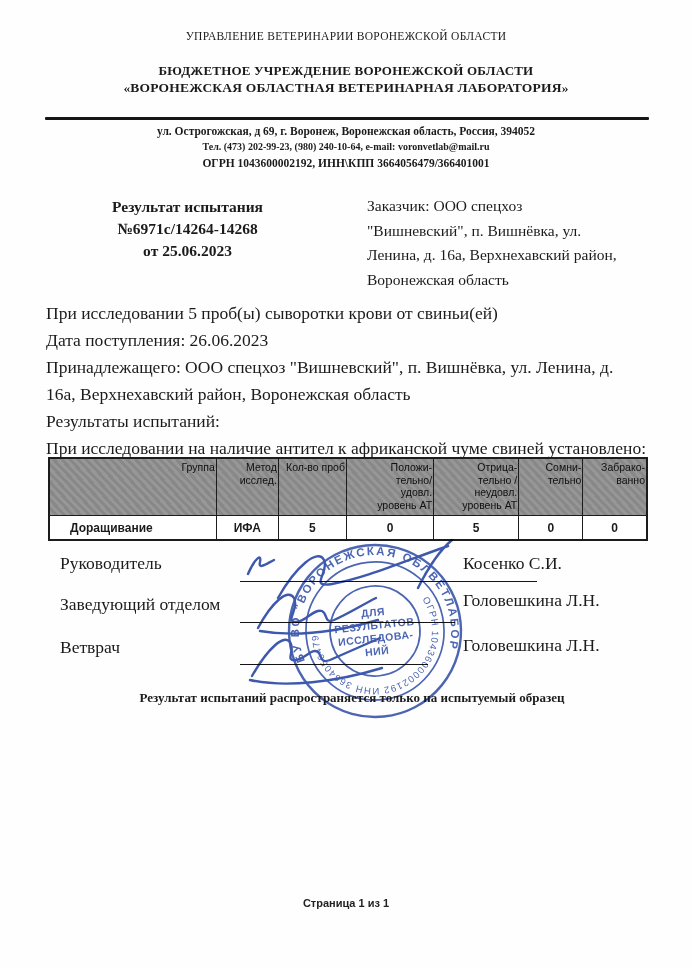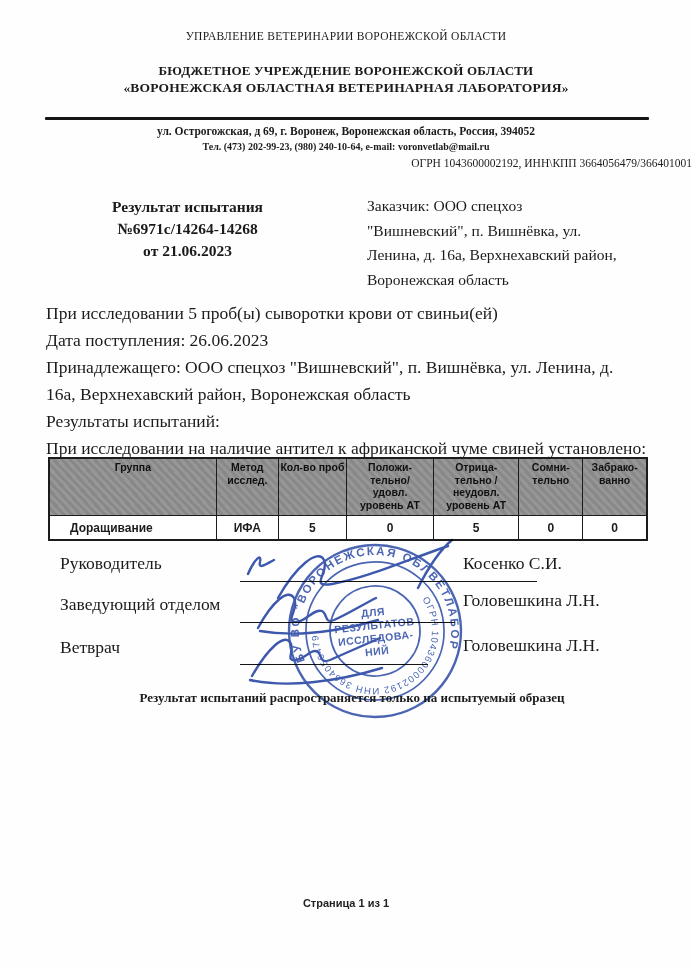--- a/index.html
+++ b/index.html
@@ -17,7 +17,7 @@
   .rule { top:117px; left:45px; width:604px; height:3px; background:#161616; border-radius:1px; }
   .addr1 { top:125px; font-size:11.5px; font-weight:bold; }
   .addr2 { top:141px; font-size:10px; font-weight:bold; }
-  .addr3 { top:157px; font-size:11.5px; font-weight:normal;text-align:right; }
+  .addr3 { top:157px; font-size:11.5px; font-weight:bold; }
 
   .result-block { top:196px; left:70px; width:235px; text-align:center;
     font-size:15.5px; font-weight:bold; line-height:22px; }

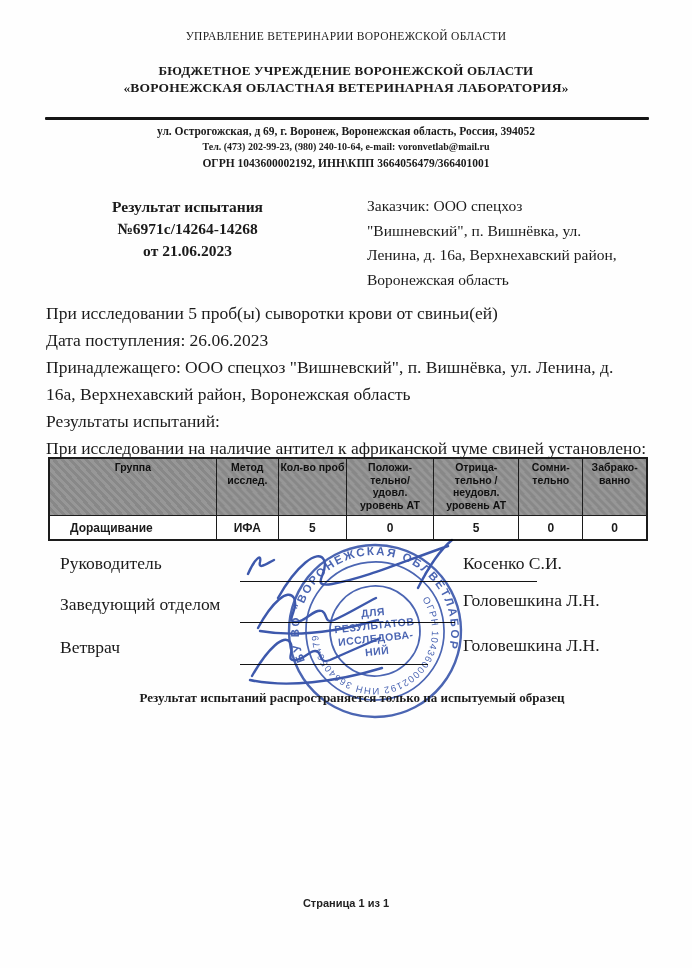--- a/index.html
+++ b/index.html
@@ -71,7 +71,7 @@
   <div class="abs result-block">
     <div>Результат испытания</div>
     <div>№6971с/14264-14268</div>
-    <div>от 21.06.2023</div>
+    <div>от 25.06.2023</div>
   </div>
 
   <div class="abs customer-block">Заказчик: ООО спецхоз "Вишневский", п. Вишнёвка, ул. Ленина, д. 16а, Верхнехавский район, Воронежская область</div>

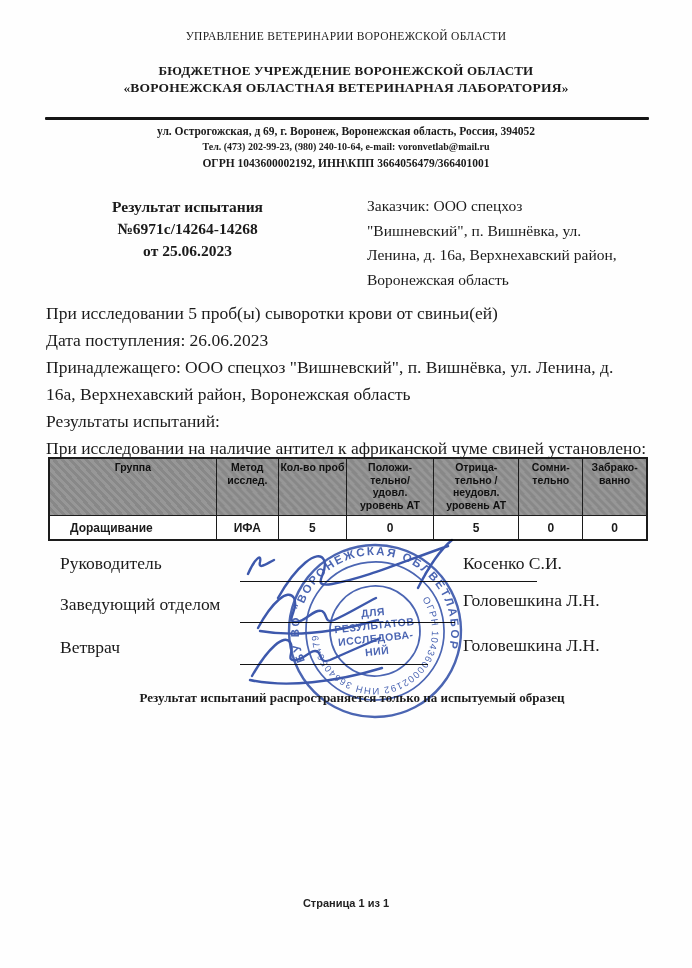--- a/index.html
+++ b/index.html
@@ -35,9 +35,9 @@
   table.results th {
     background:#8f8f8f;
     background-image:repeating-linear-gradient(47deg, rgba(255,255,255,.07) 0 3px, rgba(0,0,0,.05) 3px 6px);
-    font-size:10.5px; font-weight:bold; color:#101010;
+    font-size:10.5px; font-weight:normal; color:#101010;
     vertical-align:top; padding:2px 1px 2px 1px; height:52px;
-    line-height:12.5px; text-align:center; white-space:pre-line;
+    line-height:12.5px; text-align:right; white-space:pre-line;
   }
   table.results td { background:#fff; font-size:12px; font-weight:bold;
     text-align:center; padding:2px 2px; height:19px; }

